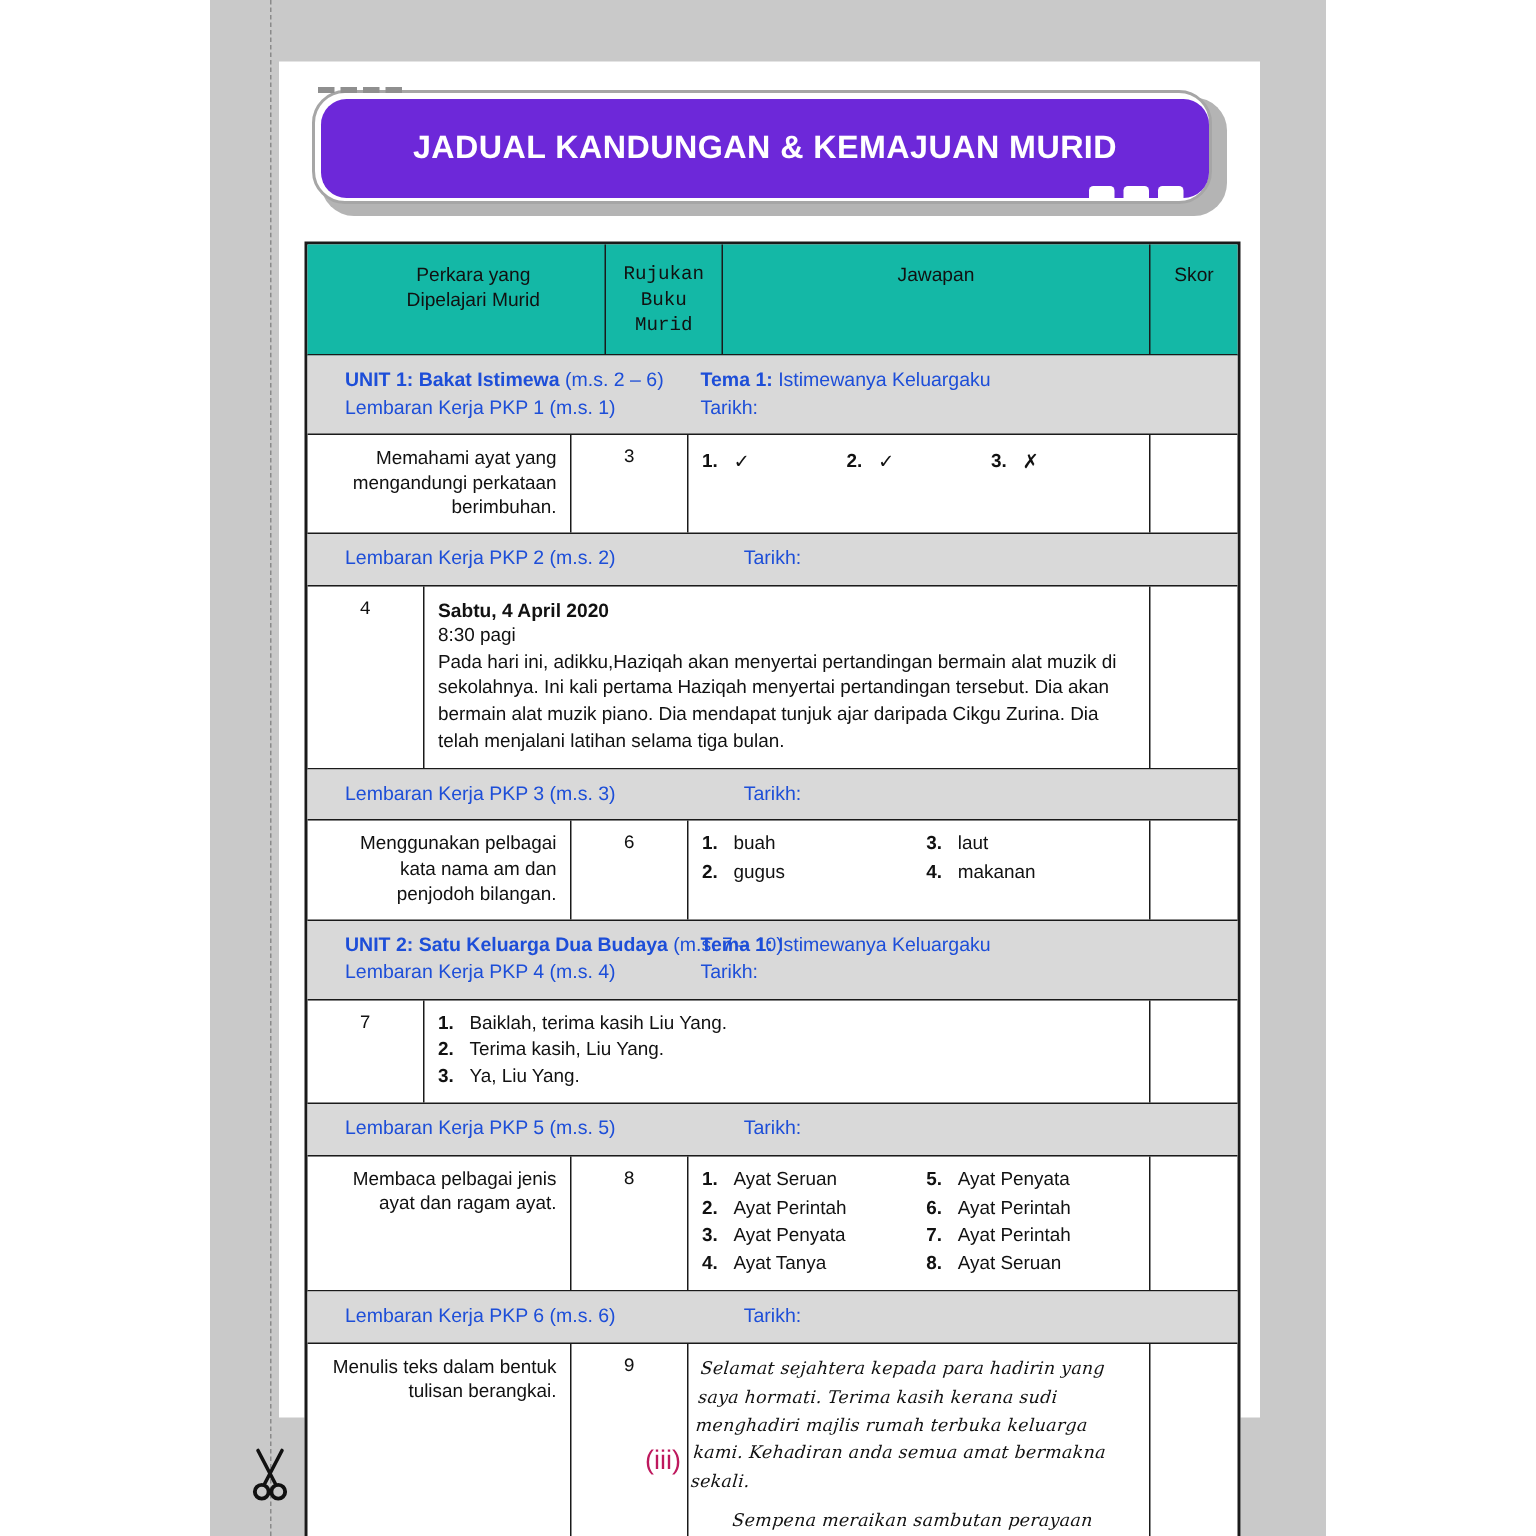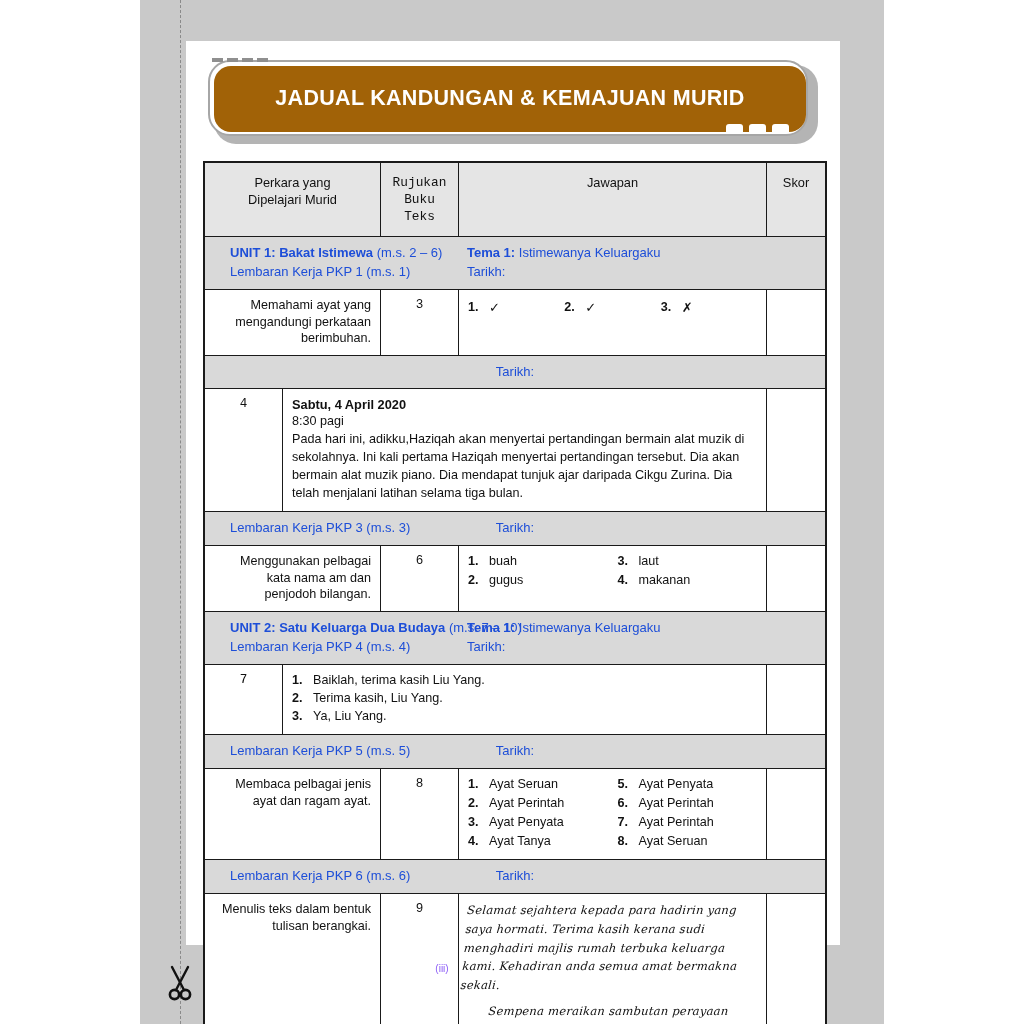--- a/index.html
+++ b/index.html
@@ -80,7 +80,7 @@
     top: 8px;
     width: 592px;
     height: 66px;
-    background: #a16207;
+    background: #6d28d9;
     border-radius: 17px;
     box-sizing: border-box;
     display: flex;

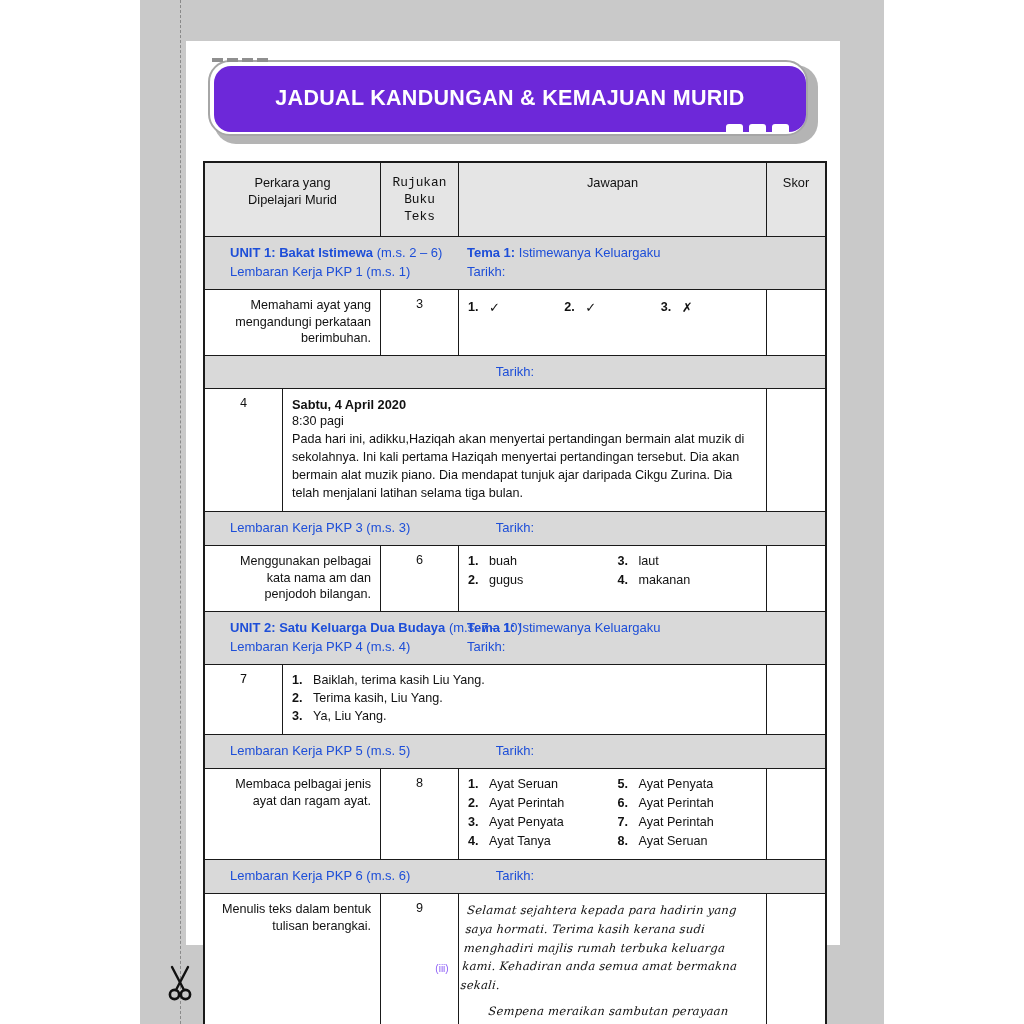--- a/index.html
+++ b/index.html
@@ -154,7 +154,7 @@
     line-height: 1.33;
   }
 
-  .head { background: #e5e5e5; }
+  .head { background: #14b8a6; padding-left: 23px; }
   .head .cell {
     text-align: center;
     padding-top: 11px;

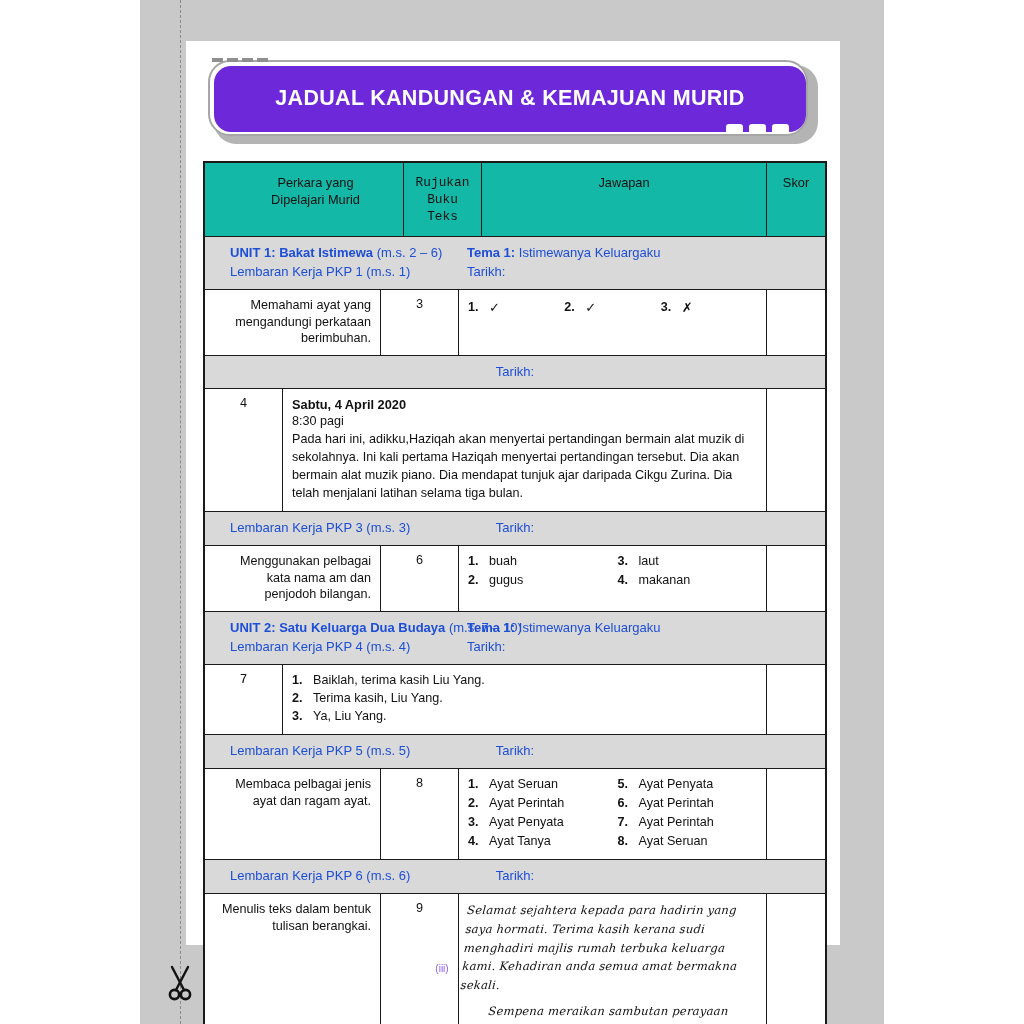--- a/index.html
+++ b/index.html
@@ -280,7 +280,7 @@
         </div>
         <div class="c2 cell">
           <div>Rujukan</div>
-          <div>Buku Teks</div>
+          <div>Buku Murid</div>
         </div>
         <div class="c3 cell">
           <div>Jawapan</div>

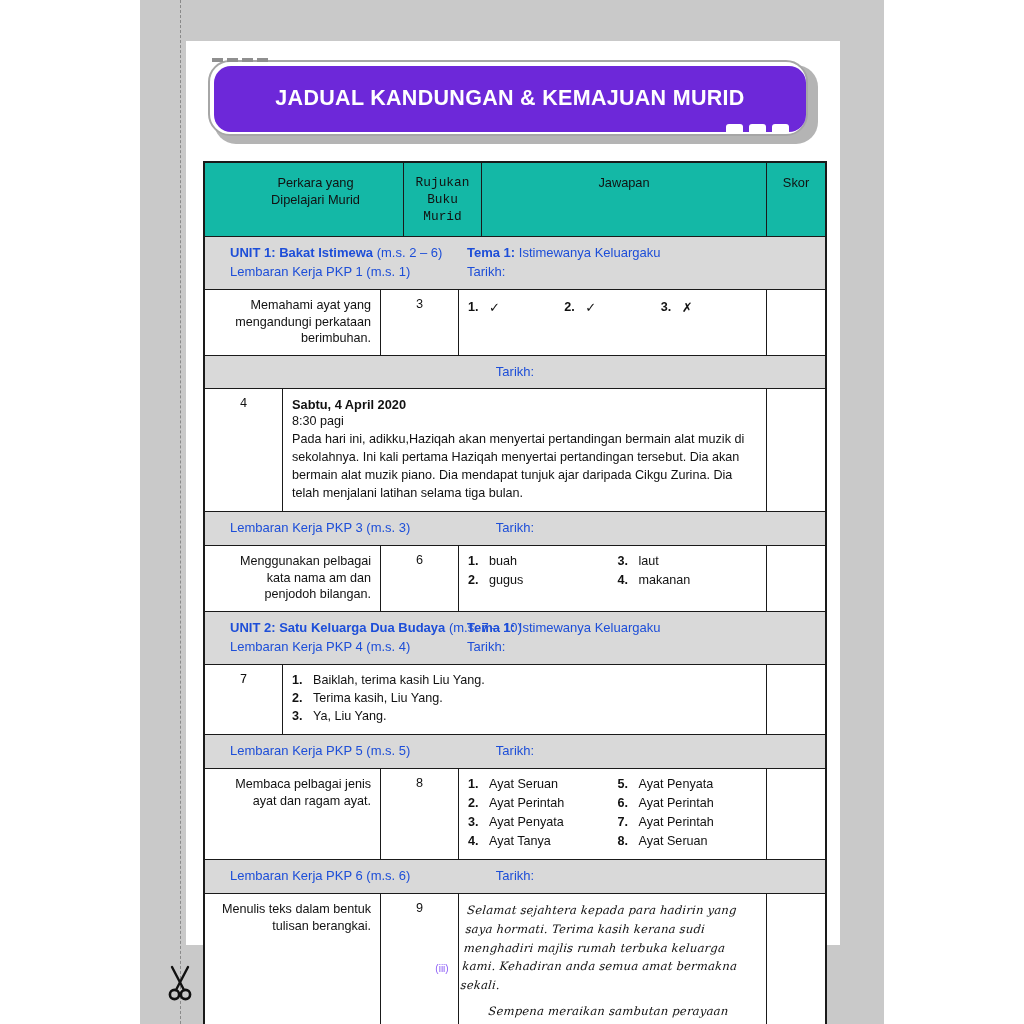--- a/index.html
+++ b/index.html
@@ -332,6 +332,7 @@
 
       <div class="band">
         <div class="band-inner">
+          <div>Lembaran Kerja PKP 2 (m.s. 2)</div>
           <div class="band-center">Tarikh:</div>
         </div>
       </div>

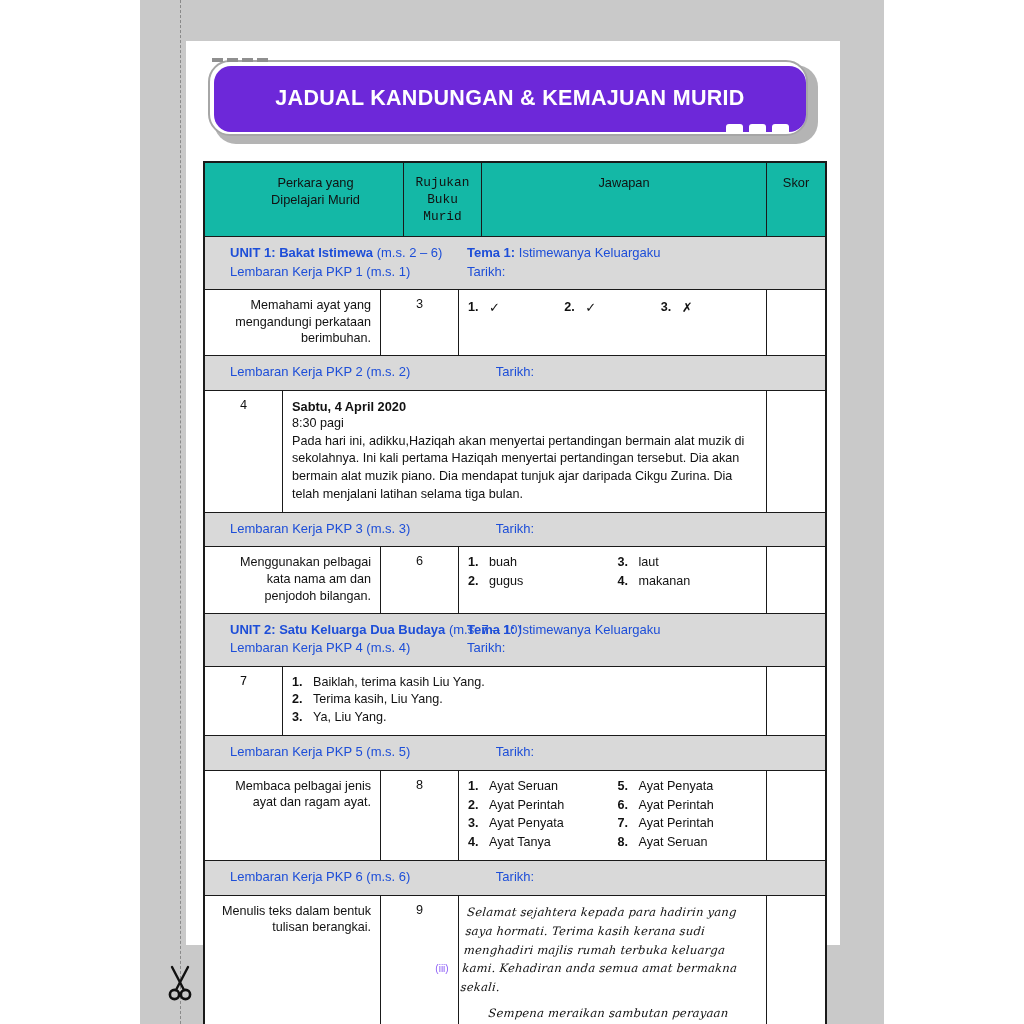--- a/index.html
+++ b/index.html
@@ -231,8 +231,8 @@
     top: 963px;
     width: 884px;
     text-align: center;
-    font-size: 10px;
-    color: #8b5cf6;
+    font-size: 18px;
+    color: #be185d;
   }
   .scissors {
     position: absolute;

